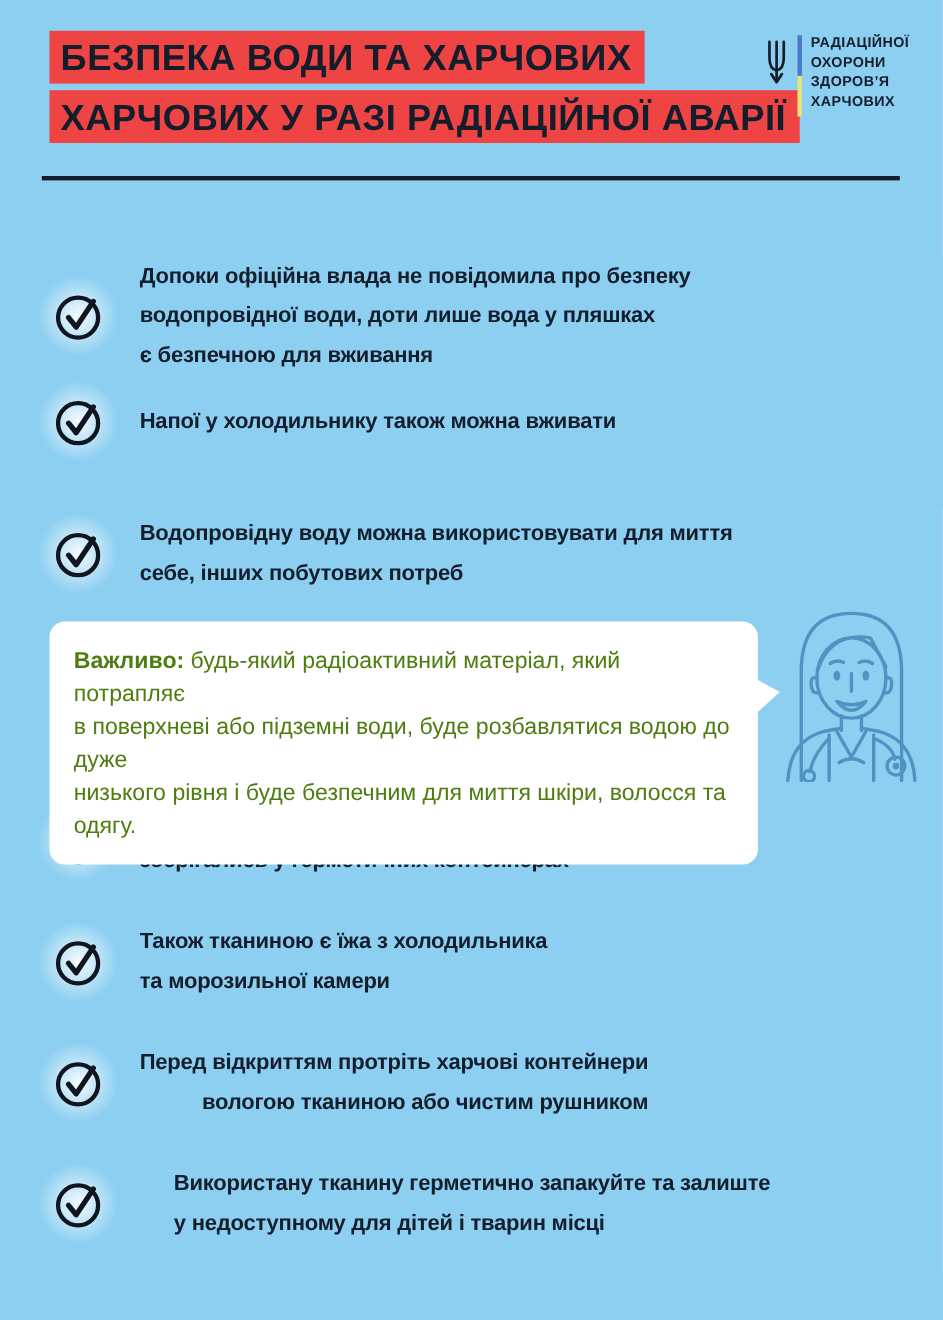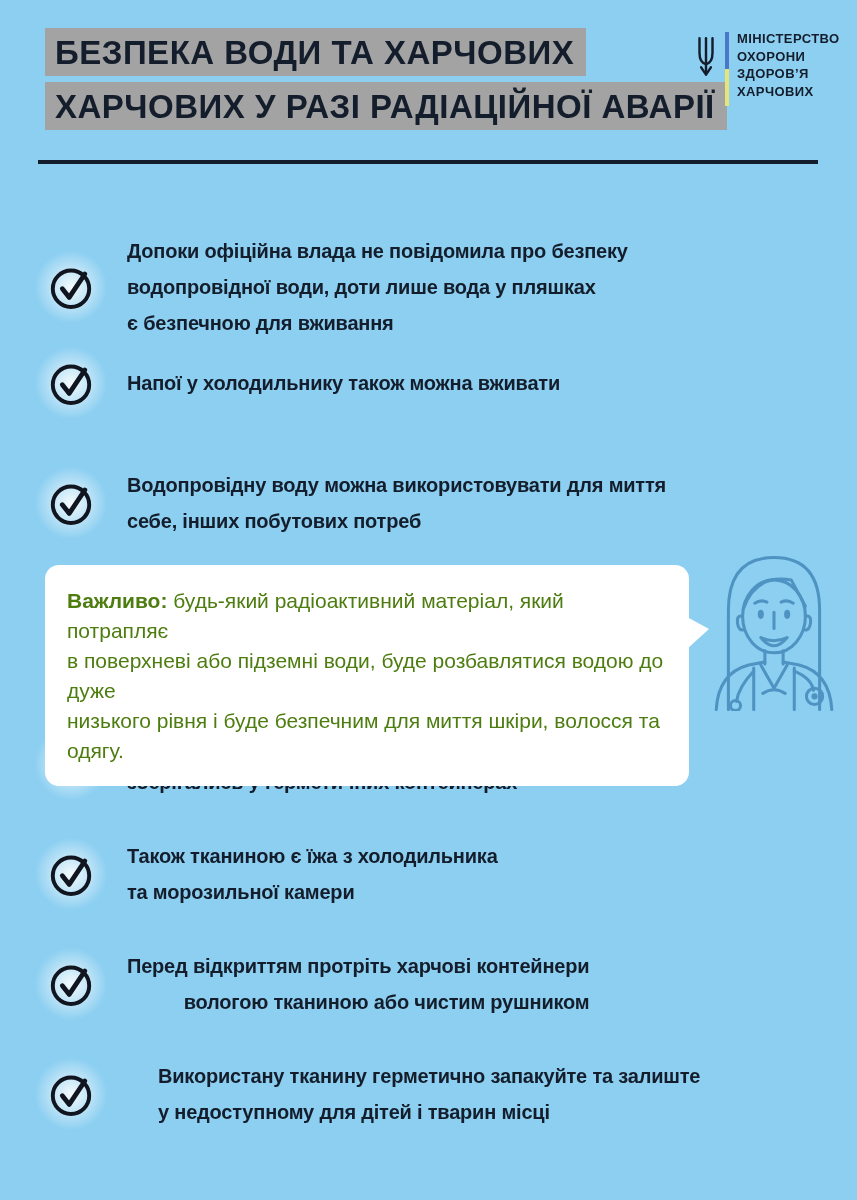--- a/index.html
+++ b/index.html
@@ -14,7 +14,7 @@
     font-weight:bold;font-size:33px;letter-spacing:.5px;line-height:1;
   }
   .title .hl{
-    display:inline-block;background:#a3a3a3;color:#141D2B;
+    display:inline-block;background:#ef4444;color:#141D2B;
     padding:8px 12px 7px 10px;margin-bottom:6px;white-space:nowrap;
   }
   .logo{

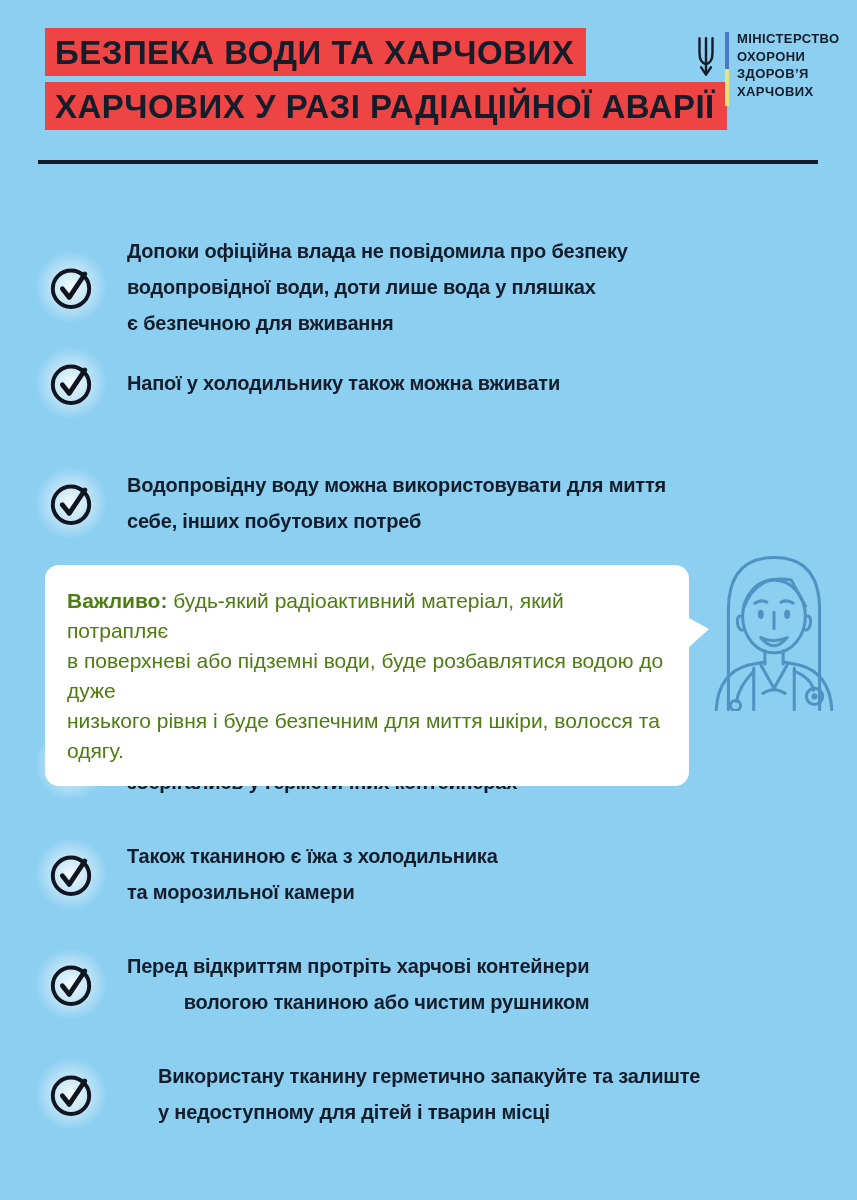--- a/index.html
+++ b/index.html
@@ -90,7 +90,7 @@
       <div class="b-bot"></div>
     </div>
     <div class="lines">
-      <div>МІНІСТЕРСТВО</div>
+      <div>РАДІАЦІЙНОЇ</div>
       <div>ОХОРОНИ</div>
       <div>ЗДОРОВ’Я</div>
       <div>ХАРЧОВИХ</div>

